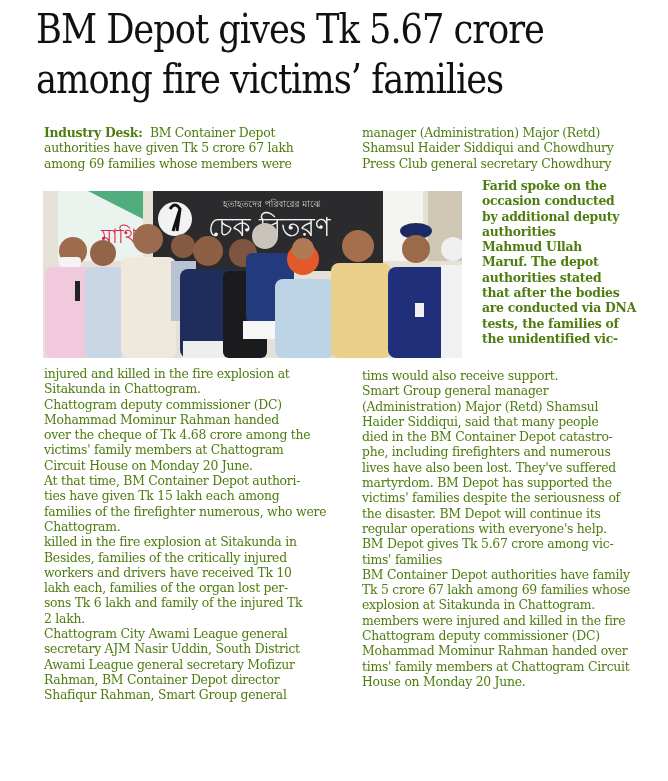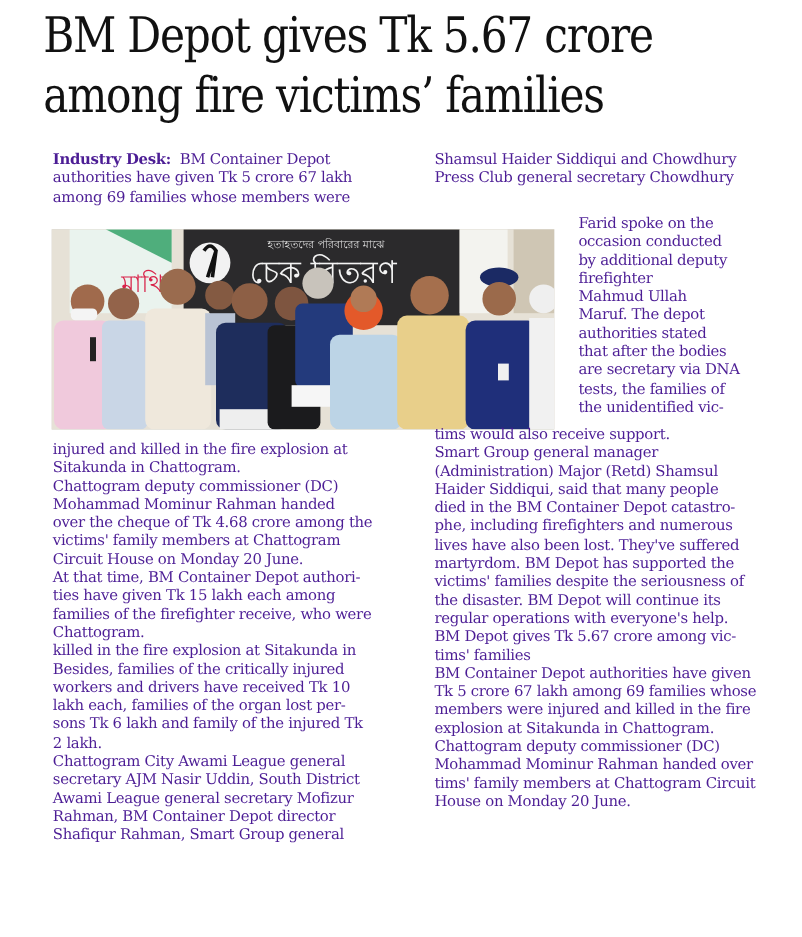--- a/index.html
+++ b/index.html
@@ -12,7 +12,7 @@
   }
   .body-text {
     font-family: "DejaVu Serif", serif; font-size: 12.4px; line-height: 15.3px;
-    color: #4c1d95; letter-spacing: -0.25px;
+    color: #4d7c0f; letter-spacing: -0.25px;
   }
   .col-left { position: absolute; left: 44px; width: 310px; }
   .col-right { position: absolute; left: 362px; width: 305px; }

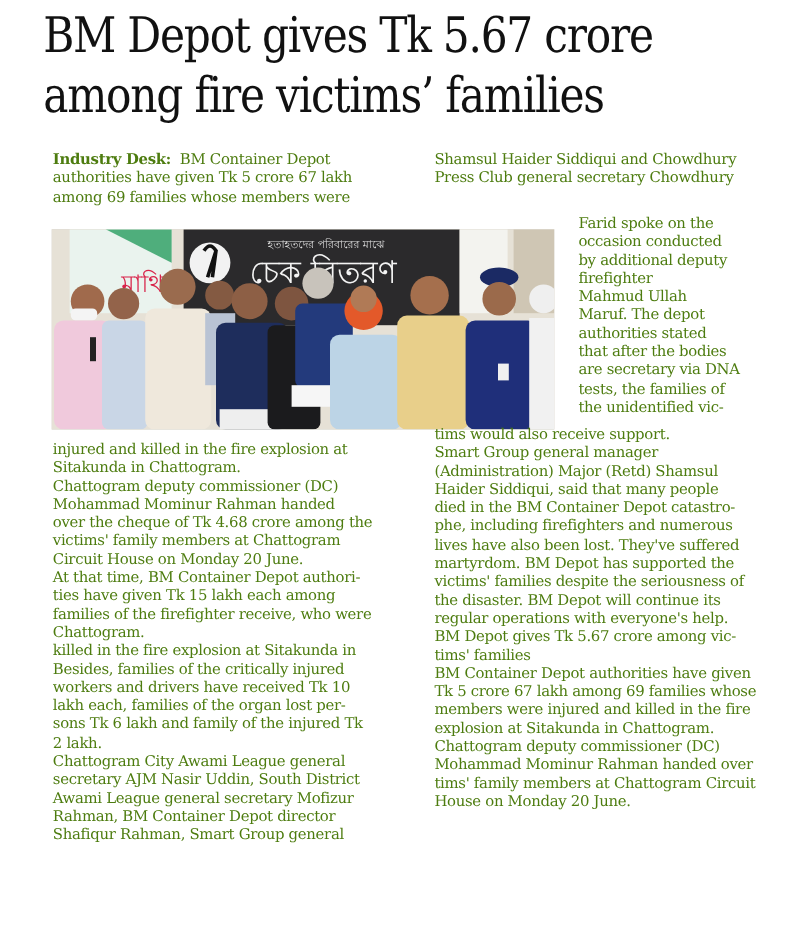--- a/index.html
+++ b/index.html
@@ -40,6 +40,7 @@
 </div>
 
 <div class="col-right body-text" style="top:125px;">
+  <span class="line">manager (Administration) Major (Retd)</span>
   <span class="line">Shamsul Haider Siddiqui and Chowdhury</span>
   <span class="line">Press Club general secretary Chowdhury</span>
 </div>

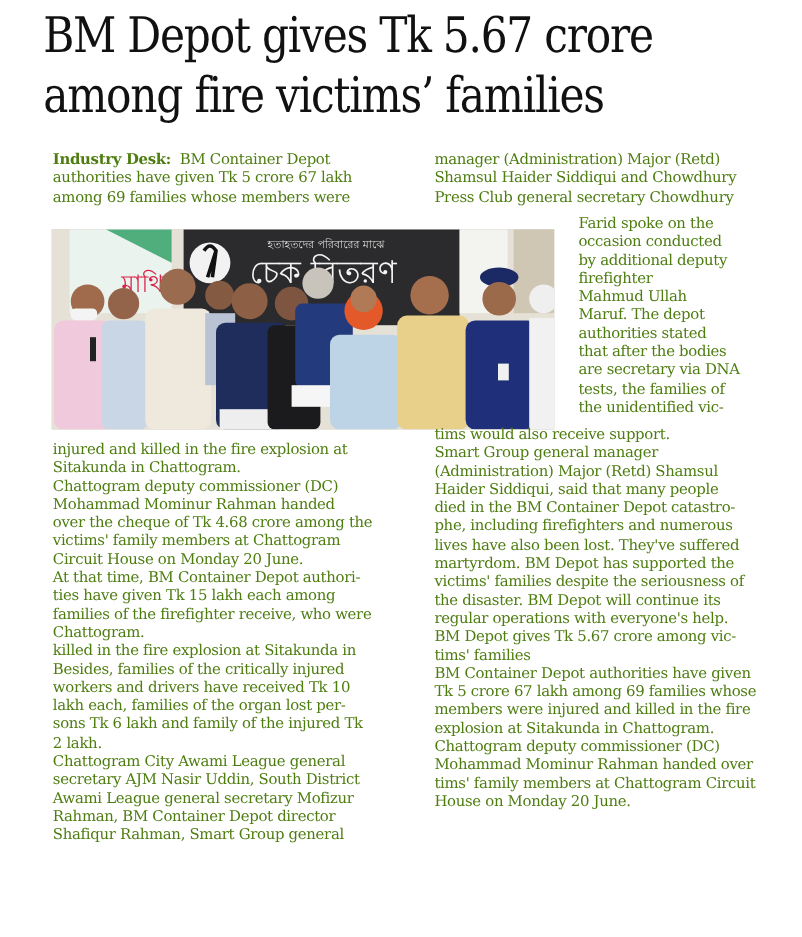--- a/index.html
+++ b/index.html
@@ -113,7 +113,7 @@
   </svg>
 </div>
 
-<div class="wrap-text body-text" style="top:178px;">
+<div class="wrap-text body-text" style="top:178px;font-weight:bold;">
   <span class="line">Farid spoke on the</span>
   <span class="line">occasion conducted</span>
   <span class="line">by additional deputy</span>

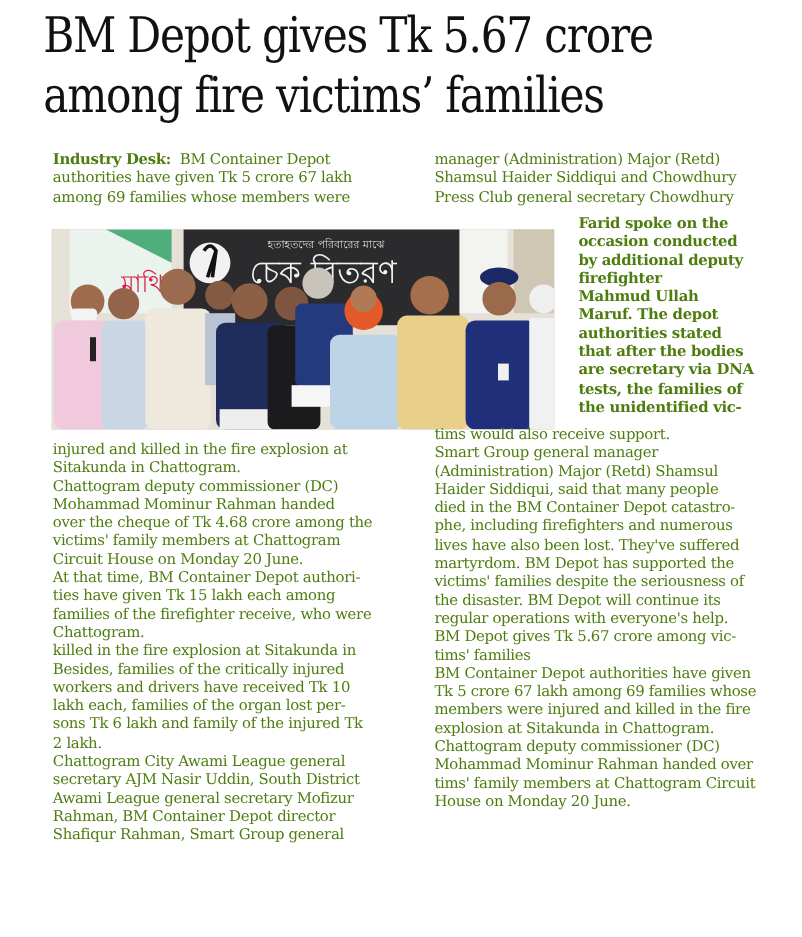--- a/index.html
+++ b/index.html
@@ -117,7 +117,7 @@
   <span class="line">Farid spoke on the</span>
   <span class="line">occasion conducted</span>
   <span class="line">by additional deputy</span>
-  <span class="line">firefighter</span>
+  <span class="line">authorities</span>
   <span class="line">Mahmud Ullah</span>
   <span class="line">Maruf. The depot</span>
   <span class="line">authorities stated</span>

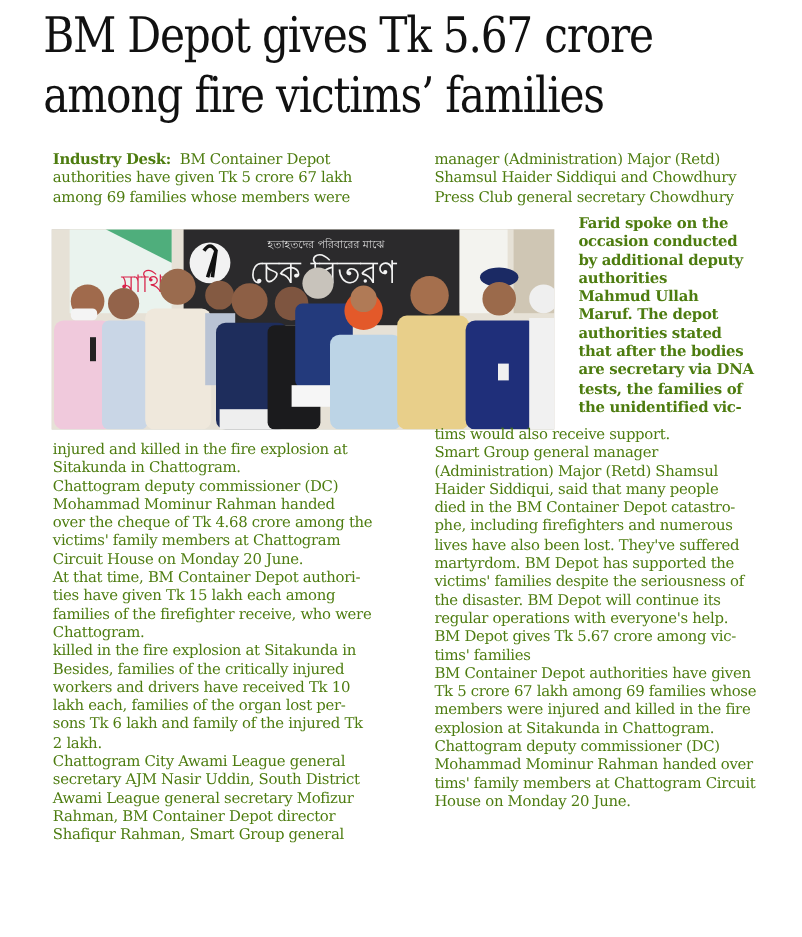--- a/index.html
+++ b/index.html
@@ -122,7 +122,7 @@
   <span class="line">Maruf. The depot</span>
   <span class="line">authorities stated</span>
   <span class="line">that after the bodies</span>
-  <span class="line">are secretary via DNA</span>
+  <span class="line">are conducted via DNA</span>
   <span class="line">tests, the families of</span>
   <span class="line">the unidentified vic-</span>
 </div>

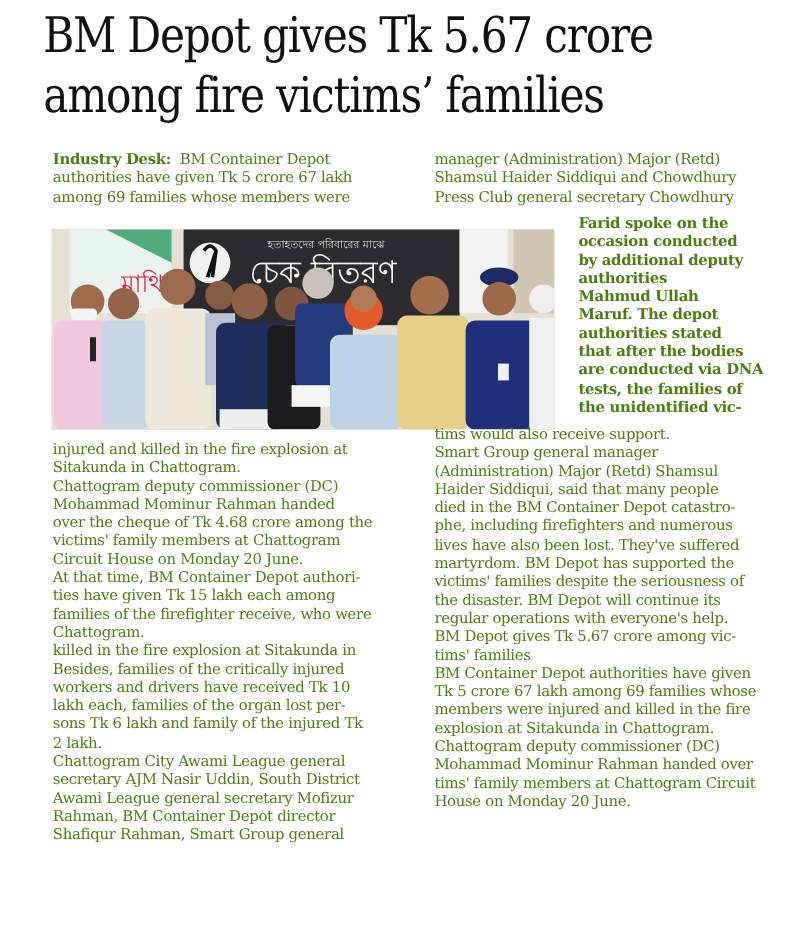--- a/index.html
+++ b/index.html
@@ -152,7 +152,7 @@
     <span class="line">Shafiqur Rahman, Smart Group general</span>
   </div>
 
-<div class="col-right body-text" style="top:354px;" id="right-body">
+<div class="col-right body-text" style="top:368px;" id="right-body">
     <span class="line">tims would also receive support.</span>
     <span class="line">Smart Group general manager</span>
     <span class="line">(Administration) Major (Retd) Shamsul</span>

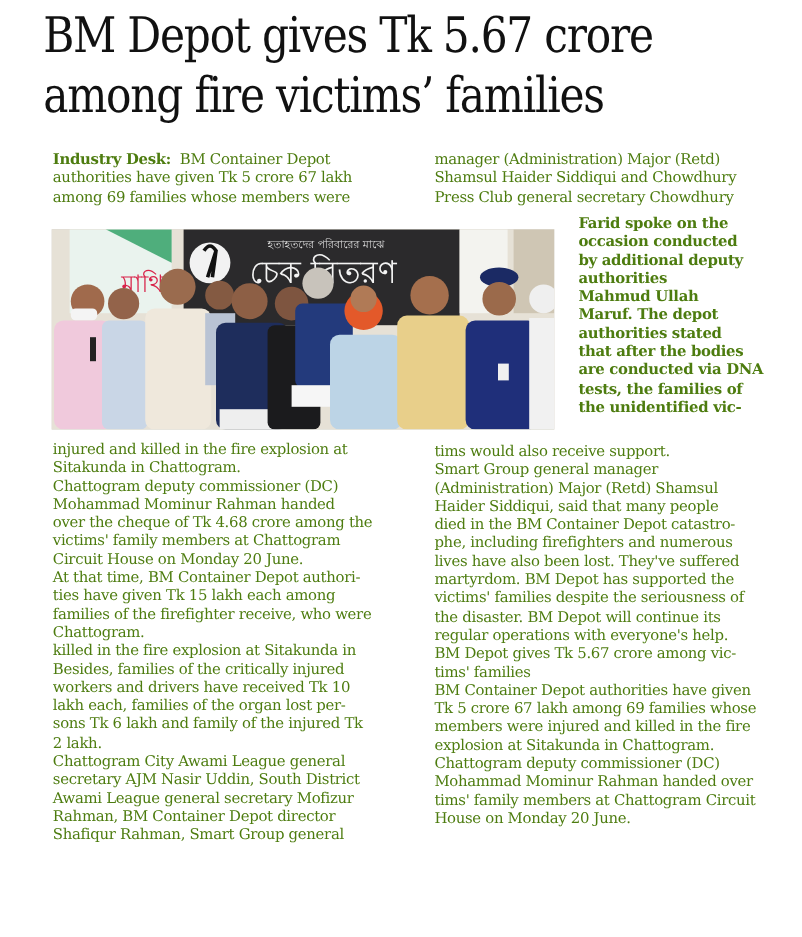--- a/index.html
+++ b/index.html
@@ -137,7 +137,7 @@
     <span class="line">Circuit House on Monday 20 June.</span>
     <span class="line">At that time, BM Container Depot authori-</span>
     <span class="line">ties have given Tk 15 lakh each among</span>
-    <span class="line">families of the firefighter receive, who were</span>
+    <span class="line">families of the firefighter numerous, who were</span>
     <span class="line">Chattogram.</span>
     <span class="line">killed in the fire explosion at Sitakunda in</span>
     <span class="line">Besides, families of the critically injured</span>

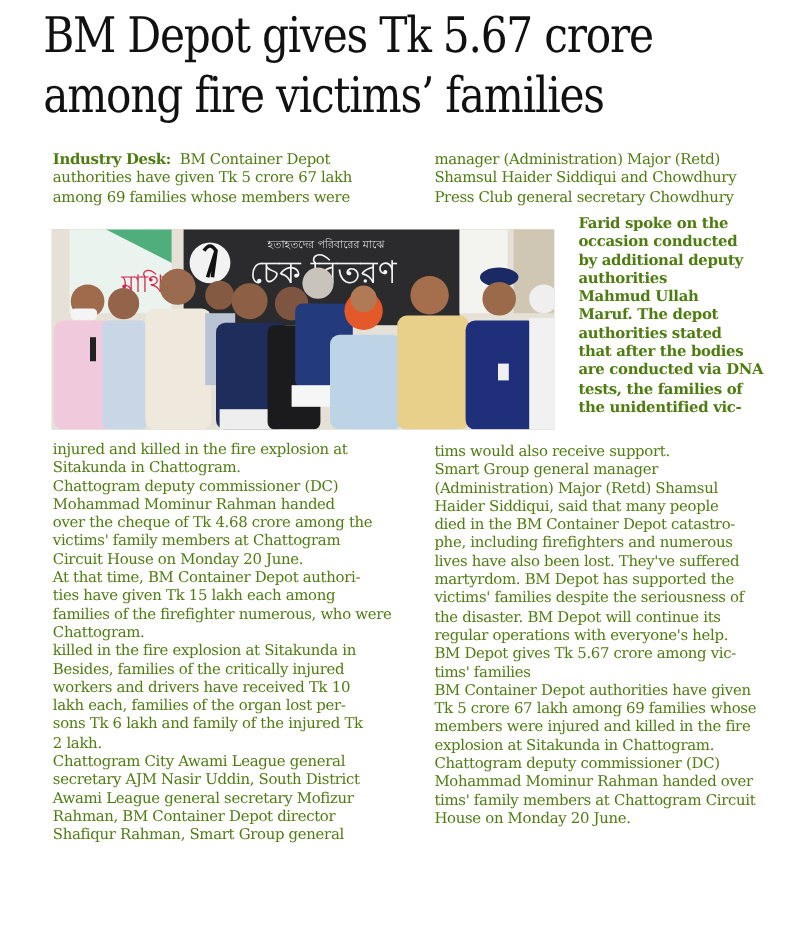--- a/index.html
+++ b/index.html
@@ -166,7 +166,7 @@
     <span class="line">regular operations with everyone's help.</span>
     <span class="line">BM Depot gives Tk 5.67 crore among vic-</span>
     <span class="line">tims' families</span>
-    <span class="line">BM Container Depot authorities have given</span>
+    <span class="line">BM Container Depot authorities have family</span>
     <span class="line">Tk 5 crore 67 lakh among 69 families whose</span>
     <span class="line">members were injured and killed in the fire</span>
     <span class="line">explosion at Sitakunda in Chattogram.</span>

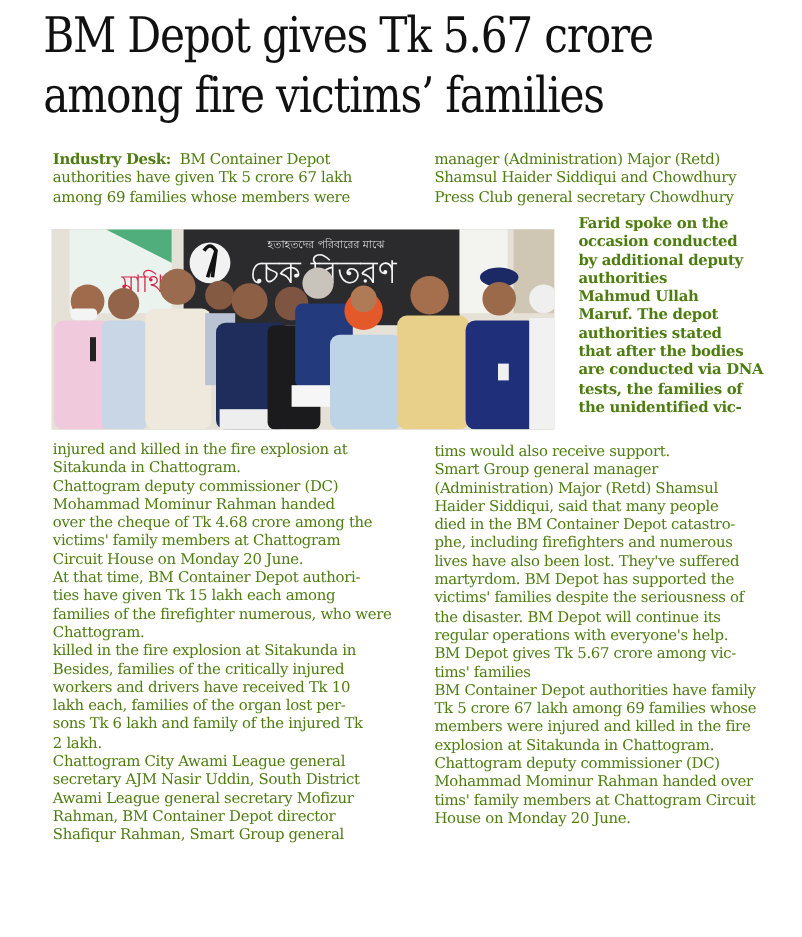--- a/index.html
+++ b/index.html
@@ -168,8 +168,8 @@
     <span class="line">tims' families</span>
     <span class="line">BM Container Depot authorities have family</span>
     <span class="line">Tk 5 crore 67 lakh among 69 families whose</span>
+    <span class="line">explosion at Sitakunda in Chattogram.</span>
     <span class="line">members were injured and killed in the fire</span>
-    <span class="line">explosion at Sitakunda in Chattogram.</span>
     <span class="line">Chattogram deputy commissioner (DC)</span>
     <span class="line">Mohammad Mominur Rahman handed over</span>
     <span class="line">tims' family members at Chattogram Circuit</span>

